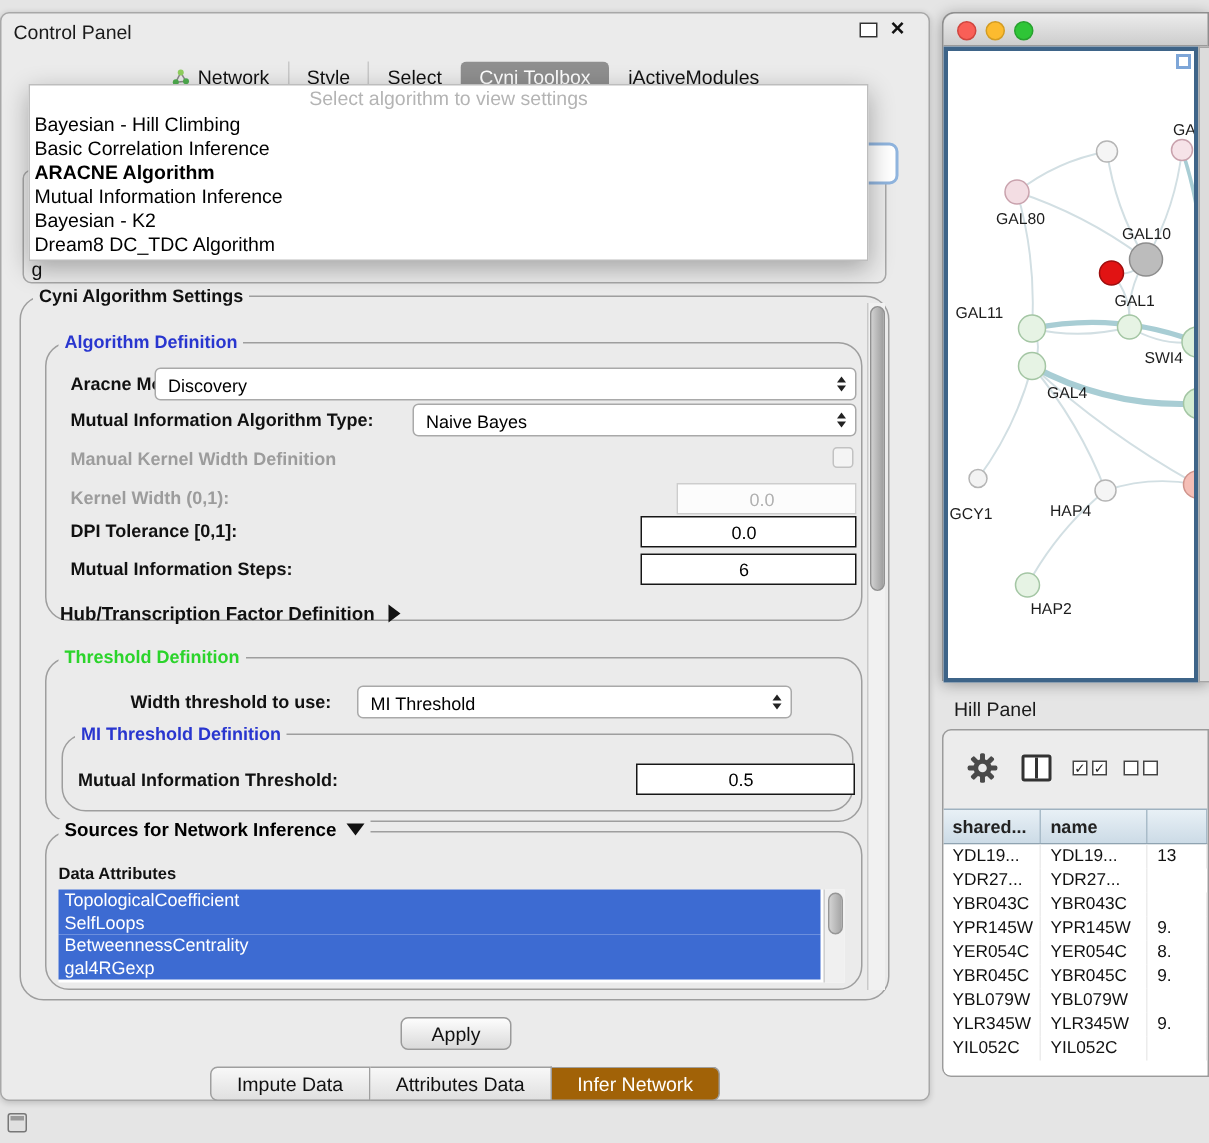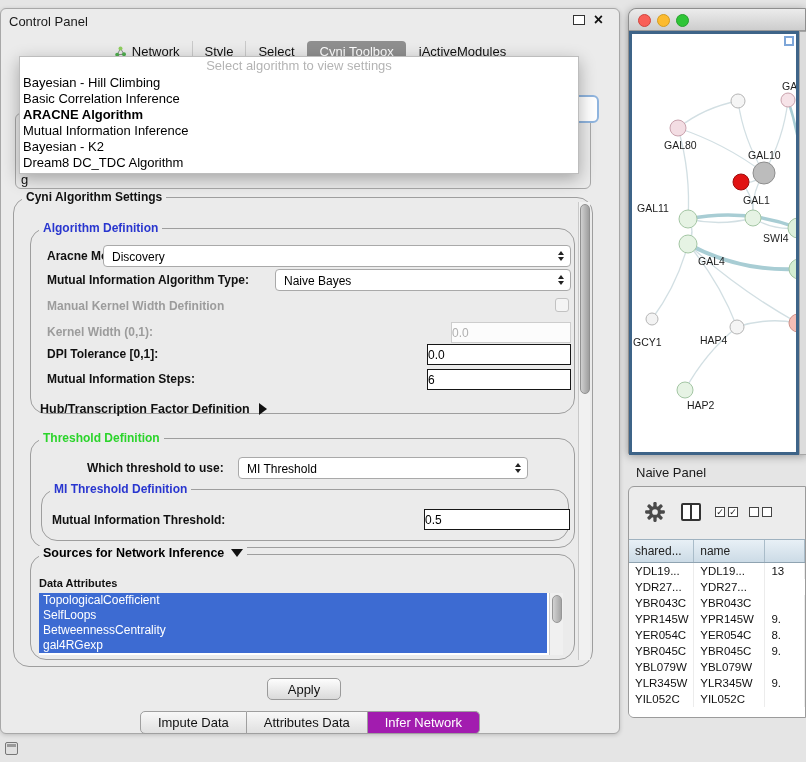--- a/index.html
+++ b/index.html
@@ -53,7 +53,7 @@
   .tri-up{width:0;height:0;border-left:3.5px solid transparent;border-right:3.5px solid transparent;border-bottom:4.5px solid #222;display:block;}
   .tri-down{width:0;height:0;border-left:3.5px solid transparent;border-right:3.5px solid transparent;border-top:4.5px solid #222;display:block;}
 
-  .tbox{position:absolute;height:21px;box-sizing:border-box;background:#fff;border:1.5px solid #161616;font-size:12px;text-align:left;padding:3px 6px 0 0;color:#000;}
+  .tbox{position:absolute;height:21px;box-sizing:border-box;background:#fff;border:1.5px solid #161616;font-size:12px;text-align:center;padding:3px 6px 0 0;color:#000;}
   .tbox.disabled{border:1px solid #cdcdcd;color:#b0b0b0;background:#fcfcfc;}
   .checkbox{position:absolute;width:14px;height:14px;border:1px solid #c2c2c2;background:#f4f4f4;border-radius:3px;box-sizing:border-box;}
 

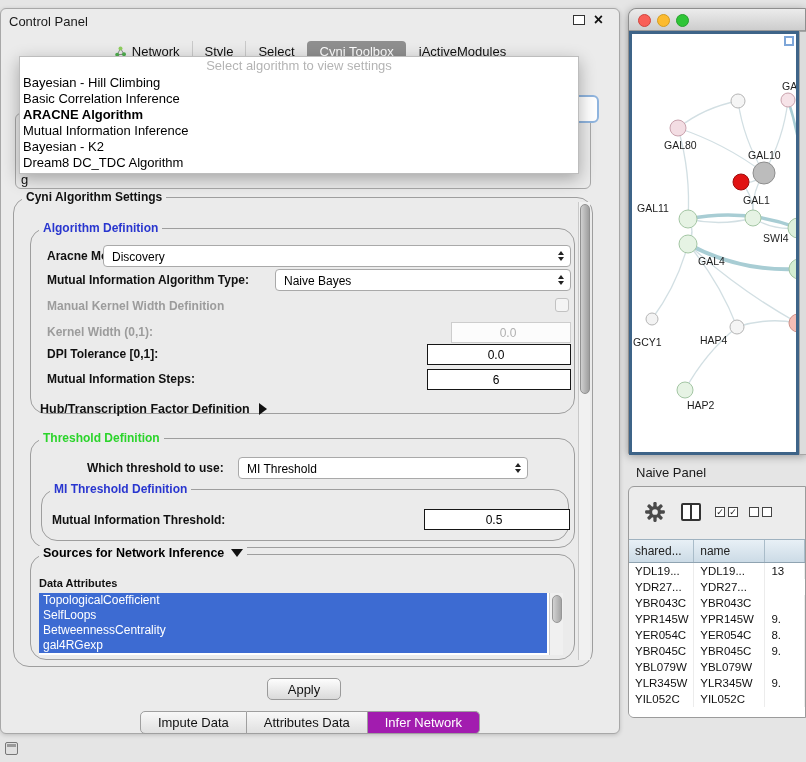--- a/index.html
+++ b/index.html
@@ -217,7 +217,7 @@
       <div class="grp thr-group">
         <span class="grp-title green">Threshold Definition</span>
 
-        <span class="lbl" style="left:56px;top:22px">Which threshold to use:</span>
+        <span class="lbl" style="left:56px;top:22px">Width threshold to use:</span>
         <div class="combo" style="left:207px;top:18px;width:290px">
           <span class="combo-text">MI Threshold</span>
           <span class="combo-arrows">

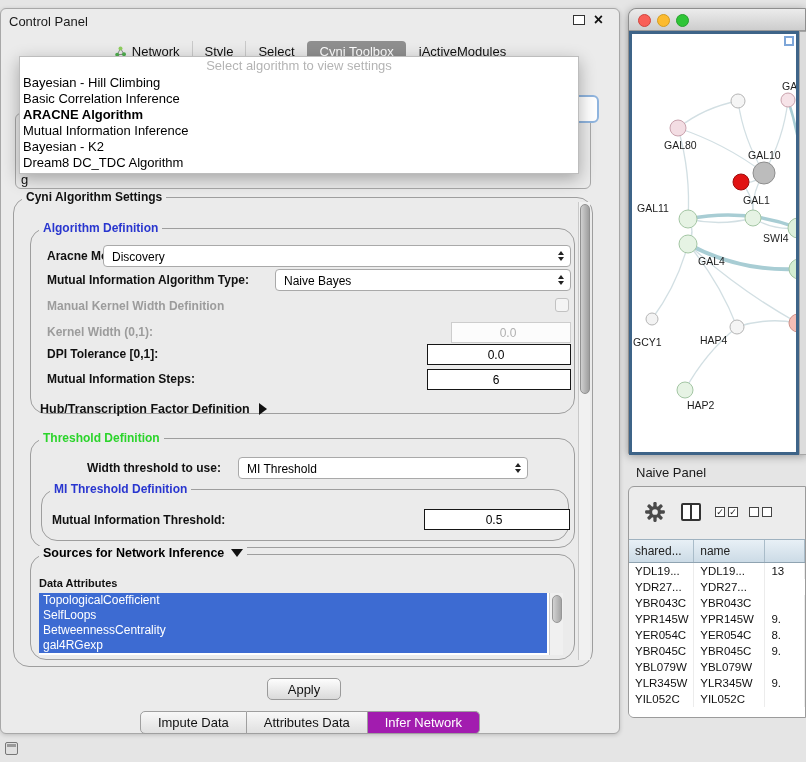--- a/index.html
+++ b/index.html
@@ -322,7 +322,7 @@
     <div class="net-scrollbar"></div>
   </div>
 
-  <div class="table-panel-label">Naive Panel</div>
+  <div class="table-panel-label">Hill Panel</div>
 
   <div class="table-window">
     <div class="table-toolbar">

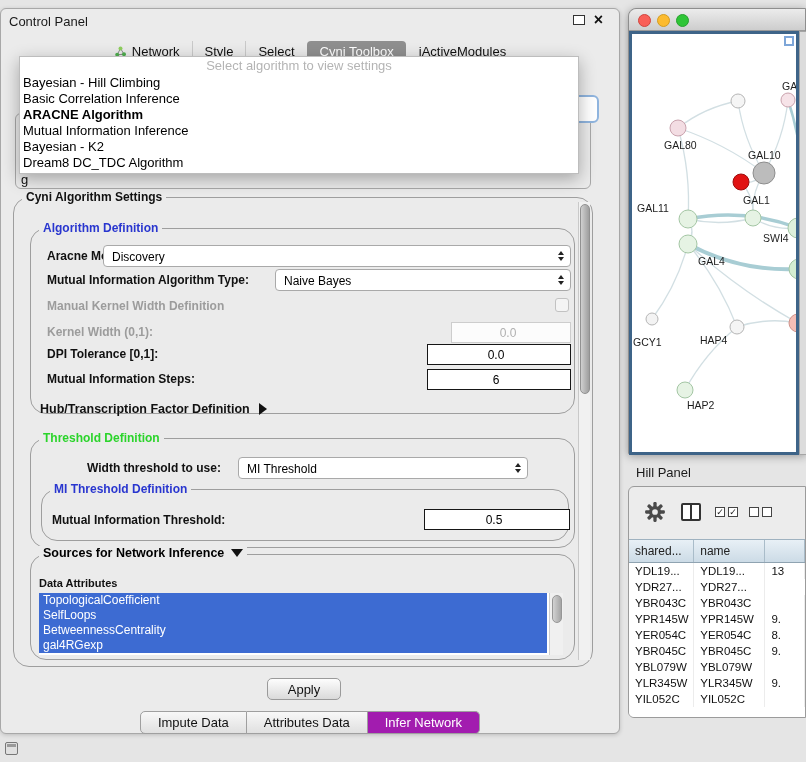--- a/index.html
+++ b/index.html
@@ -109,7 +109,7 @@
   .cbx.checked::after{content:"\2713";}
   .table-header{position:absolute;left:0;top:52px;width:100%;height:24px;background:linear-gradient(#e8f0f6,#ccdbe6);
     border-top:1px solid #9fb2c0;border-bottom:1px solid #8fa3b1;display:flex;box-sizing:border-box;}
-  .th{font-size:12px;color:#222;padding:4px 0 0 6px;border-right:1px solid #a9bcc9;box-sizing:border-box;height:100%;white-space:nowrap;overflow:hidden;}
+  .th{font-size:12px;color:#222;padding:4px 0 0 6px;border-right:1px solid #a9bcc9;box-sizing:border-box;height:100%;white-space:nowrap;overflow:hidden;font-weight:bold;}
   .table-body{position:absolute;left:0;top:76px;bottom:0;width:100%;background:#fff;overflow:hidden;}
   .tr{display:flex;height:16px;}
   .td{font-size:11.5px;color:#111;padding:2px 0 0 6px;border-right:1px solid #ececec;box-sizing:border-box;white-space:nowrap;overflow:hidden;}

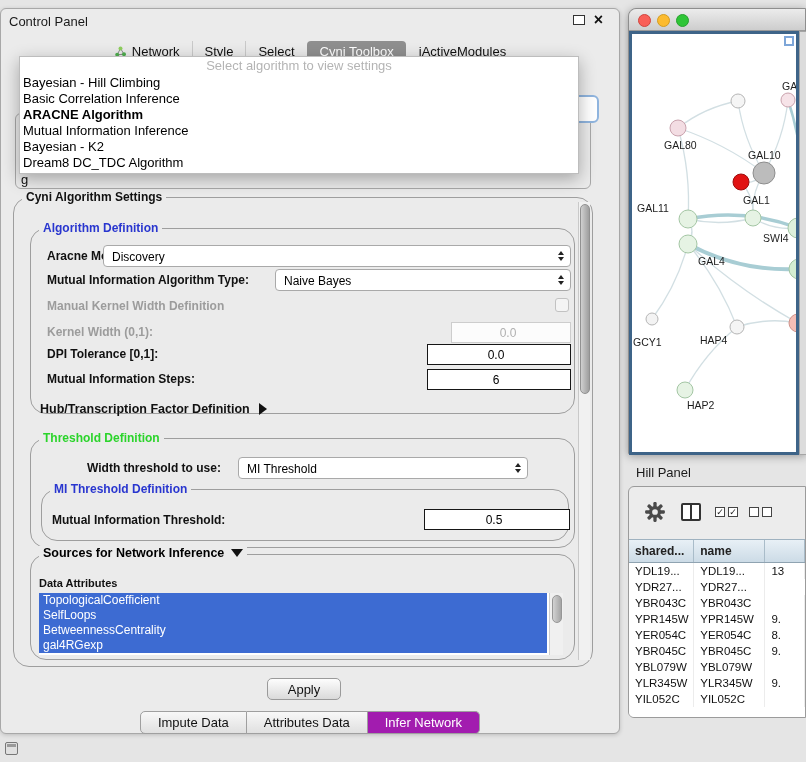--- a/index.html
+++ b/index.html
@@ -79,7 +79,7 @@
     border:1px solid #9f9f9f;border-left:none;color:#111;white-space:nowrap;}
   .bseg:first-child{border-left:1px solid #9f9f9f;border-radius:5px 0 0 5px;}
   .bseg:last-child{border-radius:0 5px 5px 0;}
-  .bseg.selected{background:#a21caf;color:#fff;}
+  .bseg.selected{background:#a16207;color:#fff;}
 
   
   .net-window{position:absolute;left:628px;top:8px;width:178px;height:446px;background:#c9c9c9;border:1px solid #8e8e8e;

